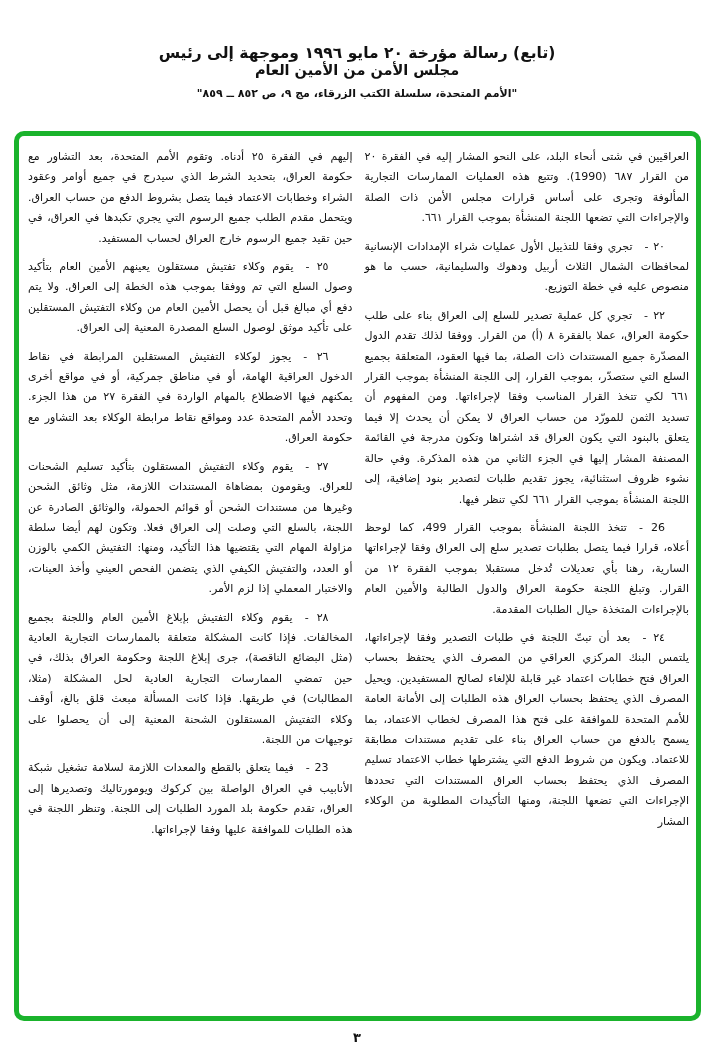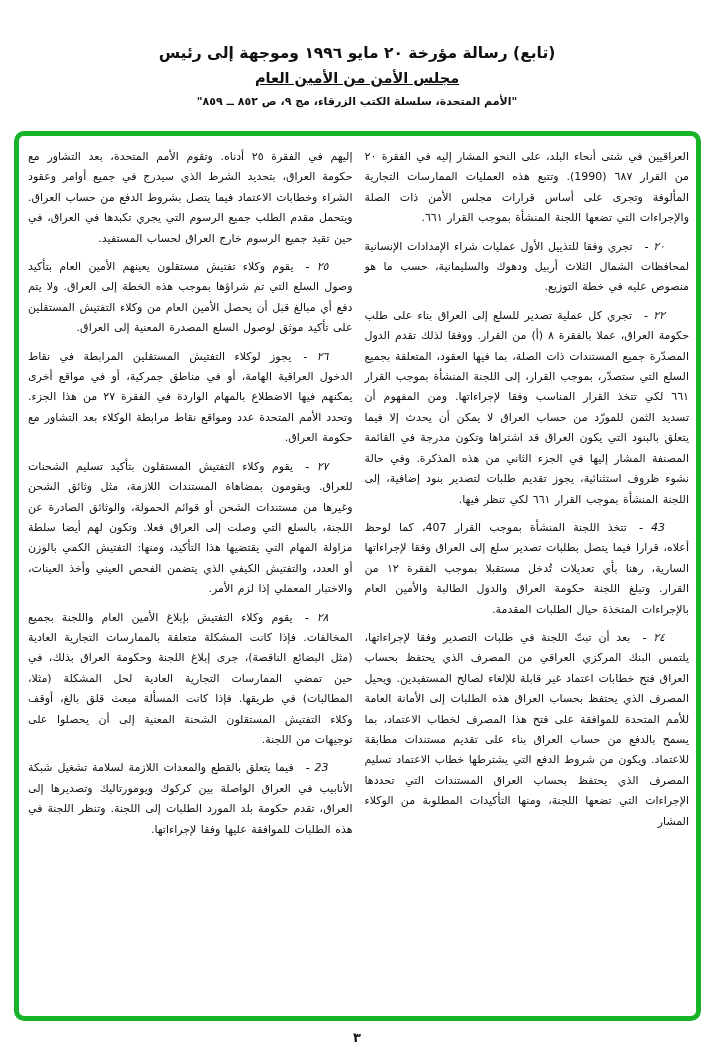--- a/index.html
+++ b/index.html
@@ -16,7 +16,7 @@
 
   .doc-header { text-align: center; padding-top: 44px; font-weight: bold; }
   .doc-header .t1 { font-size: 15.5px; letter-spacing: 0; }
-  .doc-header .t2 { font-size: 14.5px; margin-top: 8px; text-decoration: underline; }
+  .doc-header .t2 { font-size: 14.5px; margin-top: 0; }
   .doc-header .t3 { font-size: 11px; margin-top: 9px; }
 
   .frame {

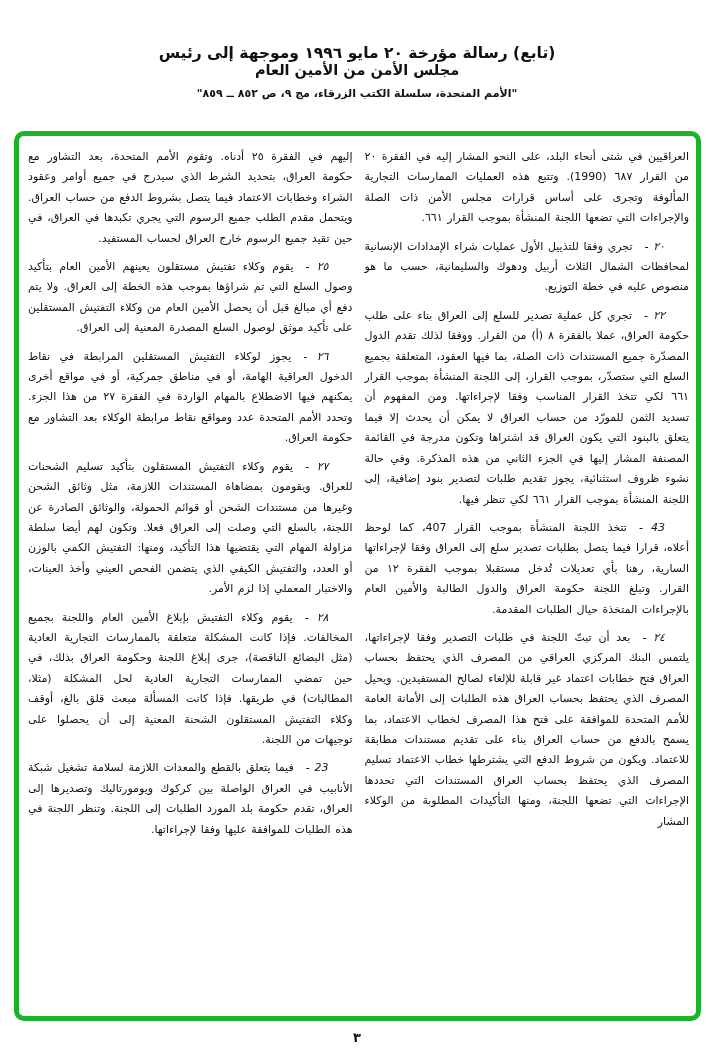--- a/index.html
+++ b/index.html
@@ -44,7 +44,7 @@
     word-spacing: 1px;
   }
   .para.numbered { text-indent: 24px; }
-  .para .pnum { white-space: nowrap; font-style: italic; }
+  .para .pnum { white-space: nowrap; }
   .para.numbered .pnum { margin-left: 12px; }
 
   .page-number {

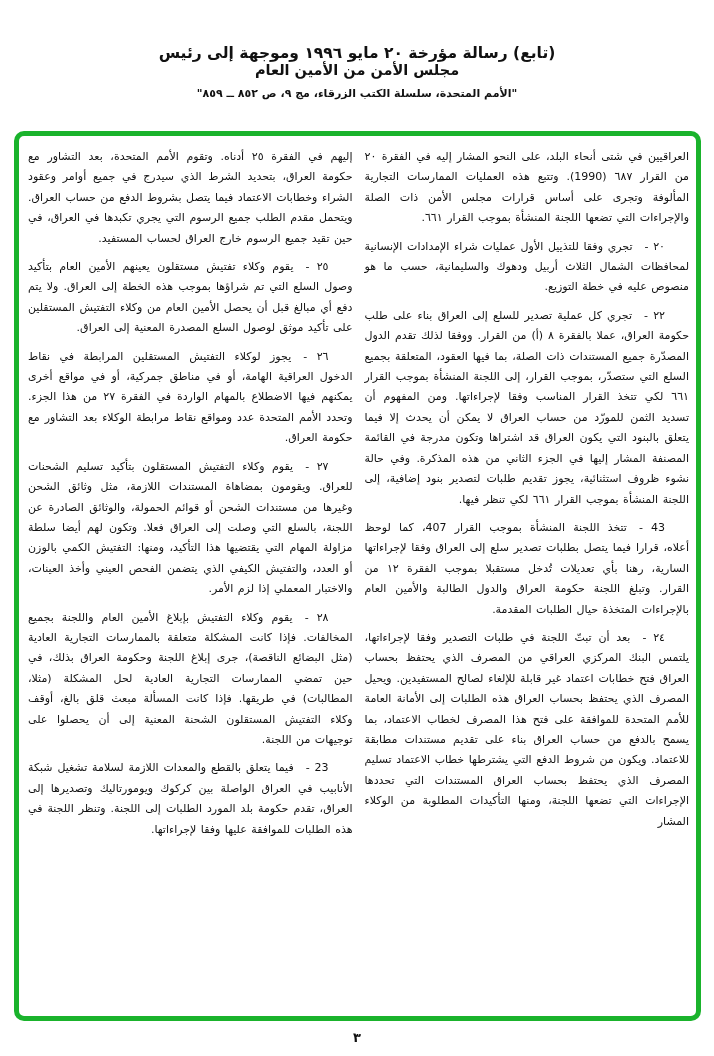--- a/index.html
+++ b/index.html
@@ -80,7 +80,7 @@
 
       <div class="col">
         <p class="para"><span class="pnum"></span><span>إليهم في الفقرة ٢٥ أدناه. وتقوم الأمم المتحدة، بعد التشاور مع حكومة العراق، بتحديد الشرط الذي سيدرج في جميع أوامر وعقود الشراء وخطابات الاعتماد فيما يتصل بشروط الدفع من حساب العراق. ويتحمل مقدم الطلب جميع الرسوم التي يجري تكبدها في العراق، في حين تقيد جميع الرسوم خارج العراق لحساب المستفيد.</span></p>
-        <p class="para numbered"><span class="pnum">٢٥ -</span><span>يقوم وكلاء تفتيش مستقلون يعينهم الأمين العام بتأكيد وصول السلع التي تم شراؤها بموجب هذه الخطة إلى العراق. ولا يتم دفع أي مبالغ قبل أن يحصل الأمين العام من وكلاء التفتيش المستقلين على تأكيد موثق لوصول السلع المصدرة المعنية إلى العراق.</span></p>
+        <p class="para numbered"><span class="pnum">٢٥ -</span><span>يقوم وكلاء تفتيش مستقلون يعينهم الأمين العام بتأكيد وصول السلع التي تم ووفقا بموجب هذه الخطة إلى العراق. ولا يتم دفع أي مبالغ قبل أن يحصل الأمين العام من وكلاء التفتيش المستقلين على تأكيد موثق لوصول السلع المصدرة المعنية إلى العراق.</span></p>
         <p class="para numbered"><span class="pnum">٢٦ -</span><span>يجوز لوكلاء التفتيش المستقلين المرابطة في نقاط الدخول العراقية الهامة، أو في مناطق جمركية، أو في مواقع أخرى يمكنهم فيها الاضطلاع بالمهام الواردة في الفقرة ٢٧ من هذا الجزء. وتحدد الأمم المتحدة عدد ومواقع نقاط مرابطة الوكلاء بعد التشاور مع حكومة العراق.</span></p>
         <p class="para numbered"><span class="pnum">٢٧ -</span><span>يقوم وكلاء التفتيش المستقلون بتأكيد تسليم الشحنات للعراق. ويقومون بمضاهاة المستندات اللازمة، مثل وثائق الشحن وغيرها من مستندات الشحن أو قوائم الحمولة، والوثائق الصادرة عن اللجنة، بالسلع التي وصلت إلى العراق فعلا. وتكون لهم أيضا سلطة مزاولة المهام التي يقتضيها هذا التأكيد، ومنها: التفتيش الكمي بالوزن أو العدد، والتفتيش الكيفي الذي يتضمن الفحص العيني وأخذ العينات، والاختبار المعملي إذا لزم الأمر.</span></p>
         <p class="para numbered"><span class="pnum">٢٨ -</span><span>يقوم وكلاء التفتيش بإبلاغ الأمين العام واللجنة بجميع المخالفات. فإذا كانت المشكلة متعلقة بالممارسات التجارية العادية (مثل البضائع الناقصة)، جرى إبلاغ اللجنة وحكومة العراق بذلك، في حين تمضي الممارسات التجارية العادية لحل المشكلة (مثلا، المطالبات) في طريقها. فإذا كانت المسألة مبعث قلق بالغ، أوقف وكلاء التفتيش المستقلون الشحنة المعنية إلى أن يحصلوا على توجيهات من اللجنة.</span></p>

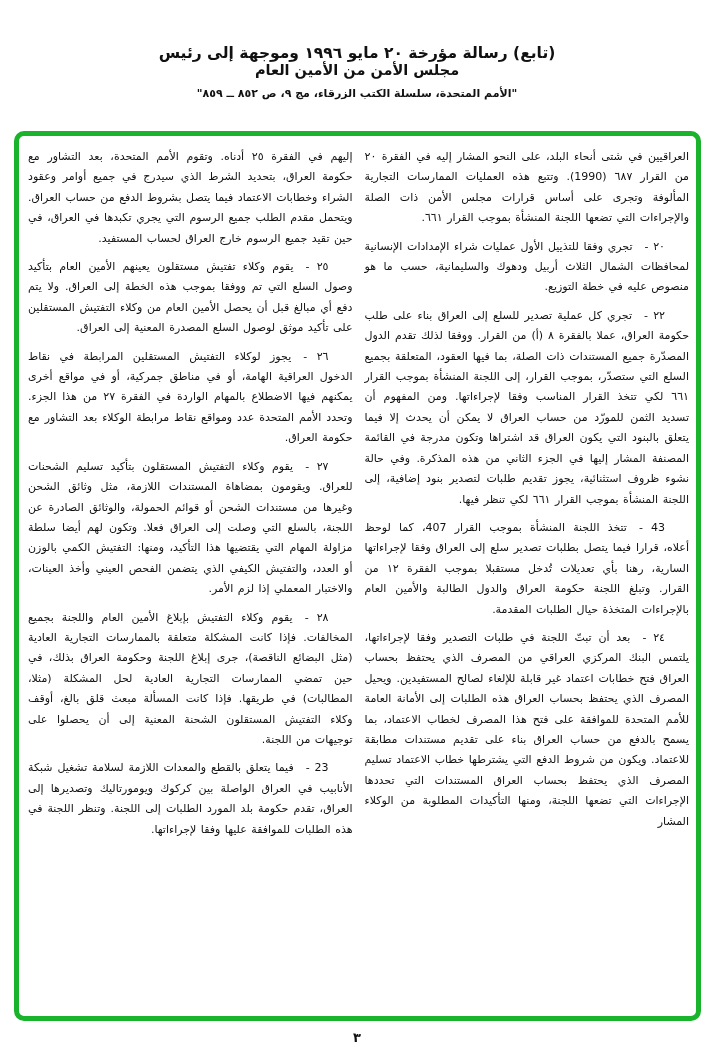--- a/index.html
+++ b/index.html
@@ -74,7 +74,7 @@
         <p class="para"><span class="pnum"></span><span>العراقيين في شتى أنحاء البلد، على النحو المشار إليه في الفقرة ٢٠ من القرار ٦٨٧ (1990). وتتبع هذه العمليات الممارسات التجارية المألوفة وتجرى على أساس قرارات مجلس الأمن ذات الصلة والإجراءات التي تضعها اللجنة المنشأة بموجب القرار ٦٦١.</span></p>
         <p class="para numbered"><span class="pnum">٢٠ -</span><span>تجري وفقا للتذييل الأول عمليات شراء الإمدادات الإنسانية لمحافظات الشمال الثلاث أربيل ودهوك والسليمانية، حسب ما هو منصوص عليه في خطة التوزيع.</span></p>
         <p class="para numbered"><span class="pnum">٢٢ -</span><span>تجري كل عملية تصدير للسلع إلى العراق بناء على طلب حكومة العراق، عملا بالفقرة ٨ (أ) من القرار. ووفقا لذلك تقدم الدول المصدّرة جميع المستندات ذات الصلة، بما فيها العقود، المتعلقة بجميع السلع التي ستصدّر، بموجب القرار، إلى اللجنة المنشأة بموجب القرار ٦٦١ لكي تتخذ القرار المناسب وفقا لإجراءاتها. ومن المفهوم أن تسديد الثمن للمورّد من حساب العراق لا يمكن أن يحدث إلا فيما يتعلق بالبنود التي يكون العراق قد اشتراها وتكون مدرجة في القائمة المصنفة المشار إليها في الجزء الثاني من هذه المذكرة. وفي حالة نشوء ظروف استثنائية، يجوز تقديم طلبات لتصدير بنود إضافية، إلى اللجنة المنشأة بموجب القرار ٦٦١ لكي تنظر فيها.</span></p>
-        <p class="para numbered"><span class="pnum">43 -</span><span>تتخذ اللجنة المنشأة بموجب القرار 407، كما لوحظ أعلاه، قرارا فيما يتصل بطلبات تصدير سلع إلى العراق وفقا لإجراءاتها السارية، رهنا بأي تعديلات تُدخل مستقبلا بموجب الفقرة ١٢ من القرار. وتبلغ اللجنة حكومة العراق والدول الطالبة والأمين العام بالإجراءات المتخذة حيال الطلبات المقدمة.</span></p>
+        <p class="para numbered"><span class="pnum">43 -</span><span>تتخذ اللجنة المنشأة بموجب القرار 499، كما لوحظ أعلاه، قرارا فيما يتصل بطلبات تصدير سلع إلى العراق وفقا لإجراءاتها السارية، رهنا بأي تعديلات تُدخل مستقبلا بموجب الفقرة ١٢ من القرار. وتبلغ اللجنة حكومة العراق والدول الطالبة والأمين العام بالإجراءات المتخذة حيال الطلبات المقدمة.</span></p>
         <p class="para numbered"><span class="pnum">٢٤ -</span><span>بعد أن تبتّ اللجنة في طلبات التصدير وفقا لإجراءاتها، يلتمس البنك المركزي العراقي من المصرف الذي يحتفظ بحساب العراق فتح خطابات اعتماد غير قابلة للإلغاء لصالح المستفيدين. ويحيل المصرف الذي يحتفظ بحساب العراق هذه الطلبات إلى الأمانة العامة للأمم المتحدة للموافقة على فتح هذا المصرف لخطاب الاعتماد، بما يسمح بالدفع من حساب العراق بناء على تقديم مستندات مطابقة للاعتماد. ويكون من شروط الدفع التي يشترطها خطاب الاعتماد تسليم المصرف الذي يحتفظ بحساب العراق المستندات التي تحددها الإجراءات التي تضعها اللجنة، ومنها التأكيدات المطلوبة من الوكلاء المشار</span></p>
       </div>
 

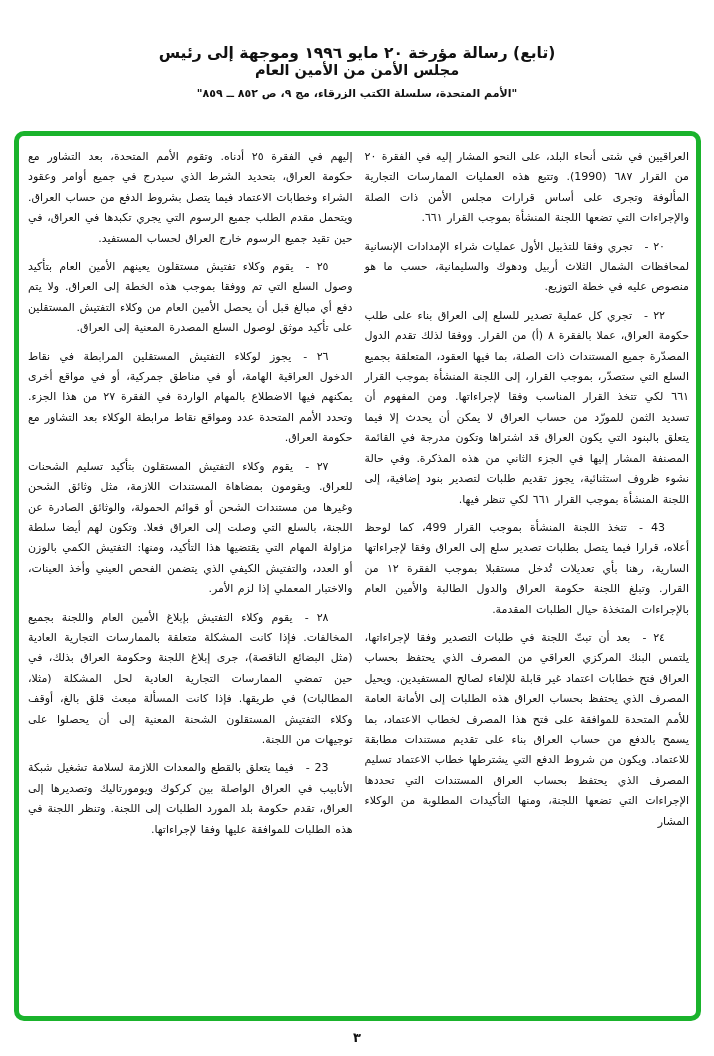--- a/index.html
+++ b/index.html
@@ -74,7 +74,7 @@
         <p class="para"><span class="pnum"></span><span>العراقيين في شتى أنحاء البلد، على النحو المشار إليه في الفقرة ٢٠ من القرار ٦٨٧ (1990). وتتبع هذه العمليات الممارسات التجارية المألوفة وتجرى على أساس قرارات مجلس الأمن ذات الصلة والإجراءات التي تضعها اللجنة المنشأة بموجب القرار ٦٦١.</span></p>
         <p class="para numbered"><span class="pnum">٢٠ -</span><span>تجري وفقا للتذييل الأول عمليات شراء الإمدادات الإنسانية لمحافظات الشمال الثلاث أربيل ودهوك والسليمانية، حسب ما هو منصوص عليه في خطة التوزيع.</span></p>
         <p class="para numbered"><span class="pnum">٢٢ -</span><span>تجري كل عملية تصدير للسلع إلى العراق بناء على طلب حكومة العراق، عملا بالفقرة ٨ (أ) من القرار. ووفقا لذلك تقدم الدول المصدّرة جميع المستندات ذات الصلة، بما فيها العقود، المتعلقة بجميع السلع التي ستصدّر، بموجب القرار، إلى اللجنة المنشأة بموجب القرار ٦٦١ لكي تتخذ القرار المناسب وفقا لإجراءاتها. ومن المفهوم أن تسديد الثمن للمورّد من حساب العراق لا يمكن أن يحدث إلا فيما يتعلق بالبنود التي يكون العراق قد اشتراها وتكون مدرجة في القائمة المصنفة المشار إليها في الجزء الثاني من هذه المذكرة. وفي حالة نشوء ظروف استثنائية، يجوز تقديم طلبات لتصدير بنود إضافية، إلى اللجنة المنشأة بموجب القرار ٦٦١ لكي تنظر فيها.</span></p>
-        <p class="para numbered"><span class="pnum">43 -</span><span>تتخذ اللجنة المنشأة بموجب القرار 499، كما لوحظ أعلاه، قرارا فيما يتصل بطلبات تصدير سلع إلى العراق وفقا لإجراءاتها السارية، رهنا بأي تعديلات تُدخل مستقبلا بموجب الفقرة ١٢ من القرار. وتبلغ اللجنة حكومة العراق والدول الطالبة والأمين العام بالإجراءات المتخذة حيال الطلبات المقدمة.</span></p>
+        <p class="para numbered"><span class="pnum">26 -</span><span>تتخذ اللجنة المنشأة بموجب القرار 499، كما لوحظ أعلاه، قرارا فيما يتصل بطلبات تصدير سلع إلى العراق وفقا لإجراءاتها السارية، رهنا بأي تعديلات تُدخل مستقبلا بموجب الفقرة ١٢ من القرار. وتبلغ اللجنة حكومة العراق والدول الطالبة والأمين العام بالإجراءات المتخذة حيال الطلبات المقدمة.</span></p>
         <p class="para numbered"><span class="pnum">٢٤ -</span><span>بعد أن تبتّ اللجنة في طلبات التصدير وفقا لإجراءاتها، يلتمس البنك المركزي العراقي من المصرف الذي يحتفظ بحساب العراق فتح خطابات اعتماد غير قابلة للإلغاء لصالح المستفيدين. ويحيل المصرف الذي يحتفظ بحساب العراق هذه الطلبات إلى الأمانة العامة للأمم المتحدة للموافقة على فتح هذا المصرف لخطاب الاعتماد، بما يسمح بالدفع من حساب العراق بناء على تقديم مستندات مطابقة للاعتماد. ويكون من شروط الدفع التي يشترطها خطاب الاعتماد تسليم المصرف الذي يحتفظ بحساب العراق المستندات التي تحددها الإجراءات التي تضعها اللجنة، ومنها التأكيدات المطلوبة من الوكلاء المشار</span></p>
       </div>
 

